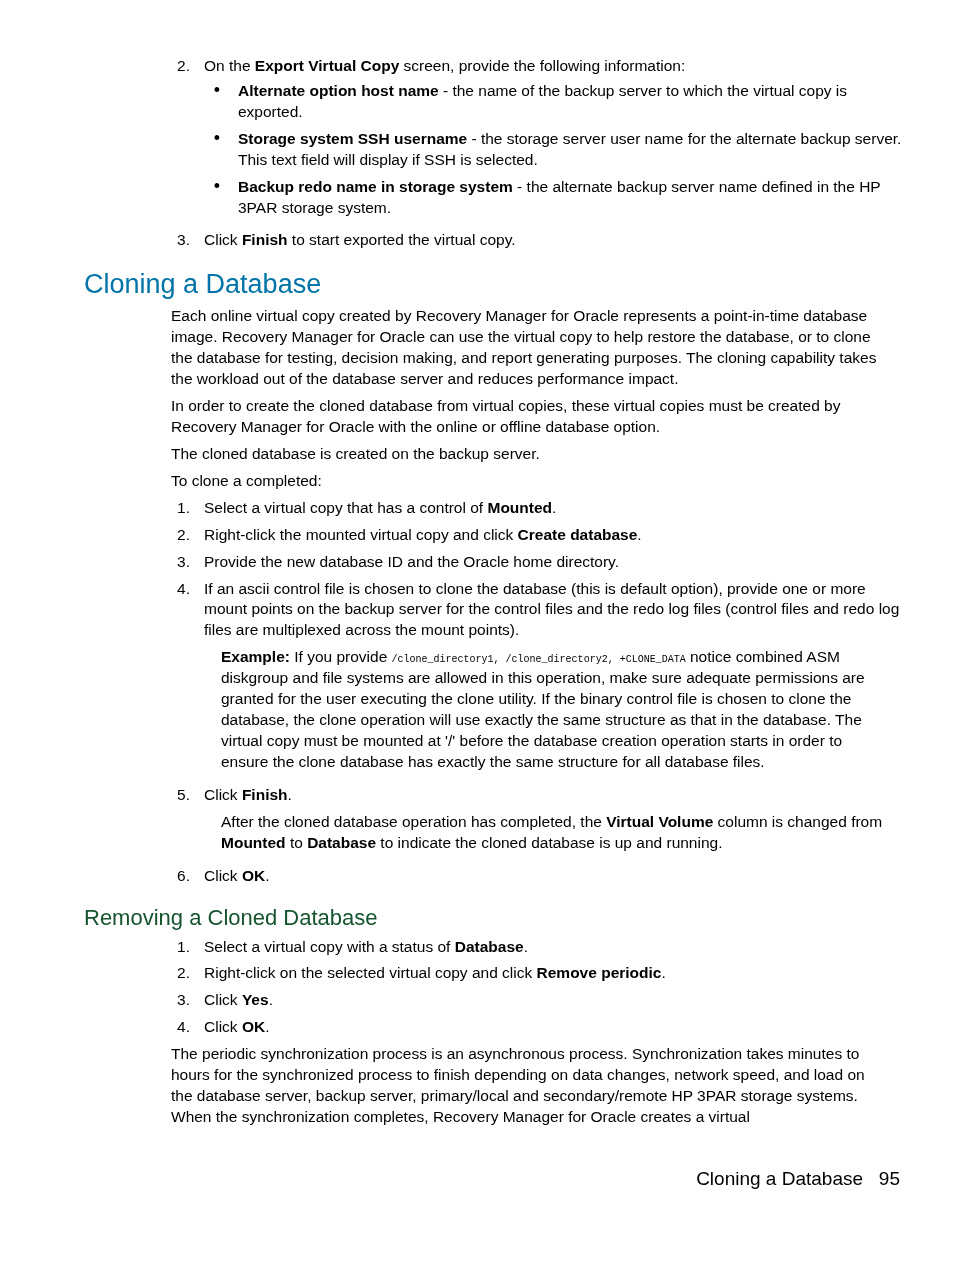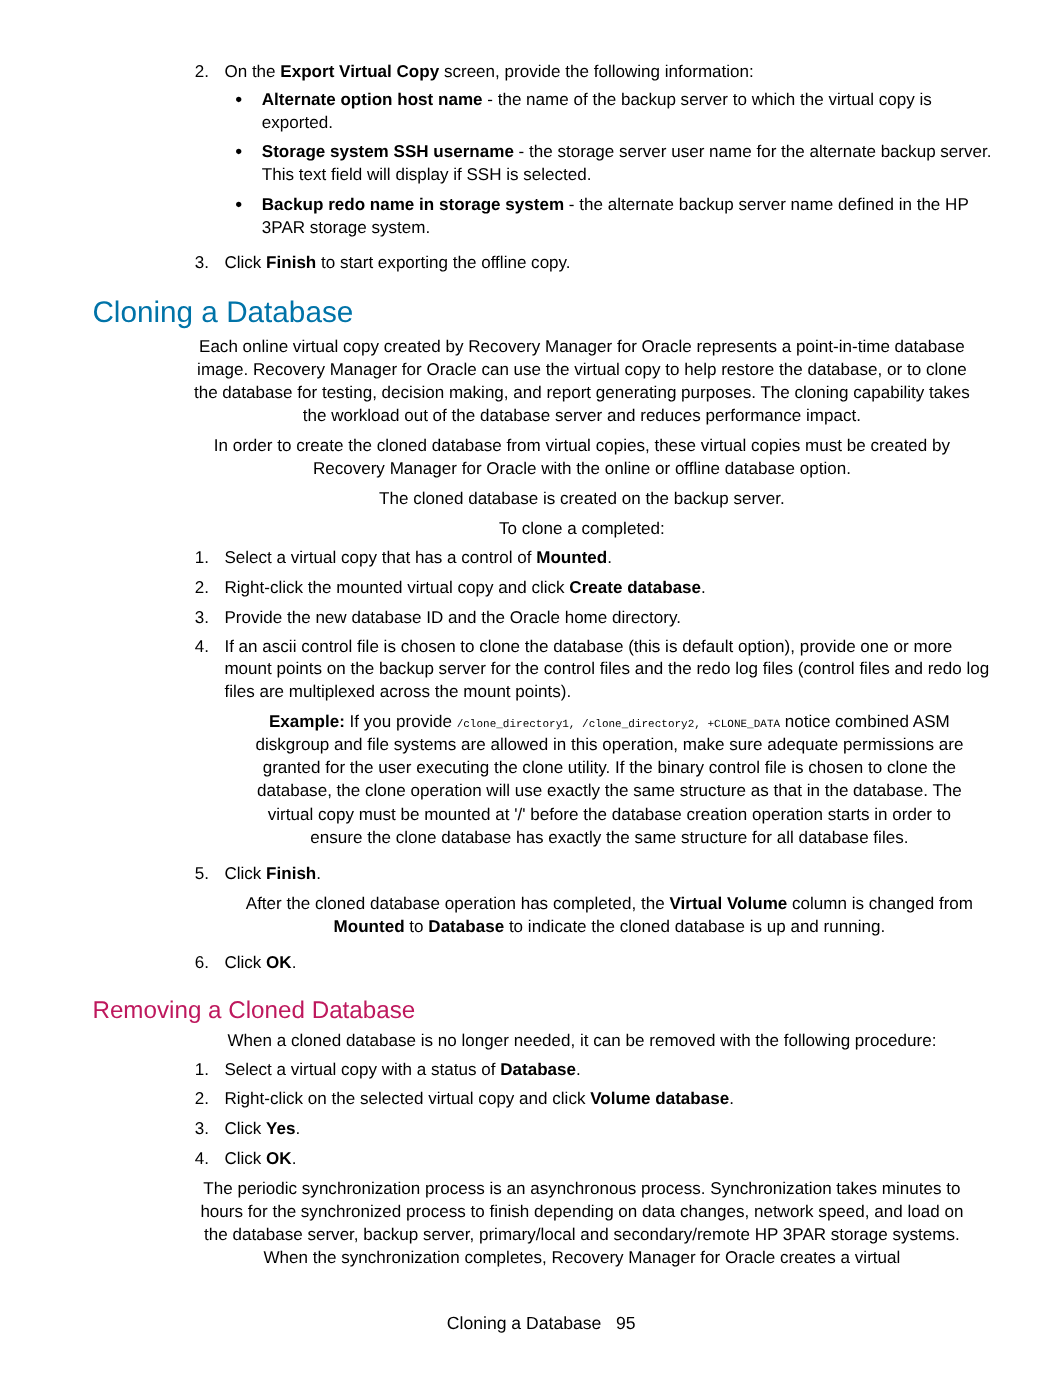--- a/index.html
+++ b/index.html
@@ -110,7 +110,7 @@
       </li>
       <li>
         <span class="num">3.</span>
-        <div class="li-inner"><span>Click </span><b>Finish</b><span> to start exporting the offline copy.</span></div>
+        <div class="li-inner"><span>Click </span><b>Finish</b><span> to start exported the virtual copy.</span></div>
       </li>
     </ol>
   </div>

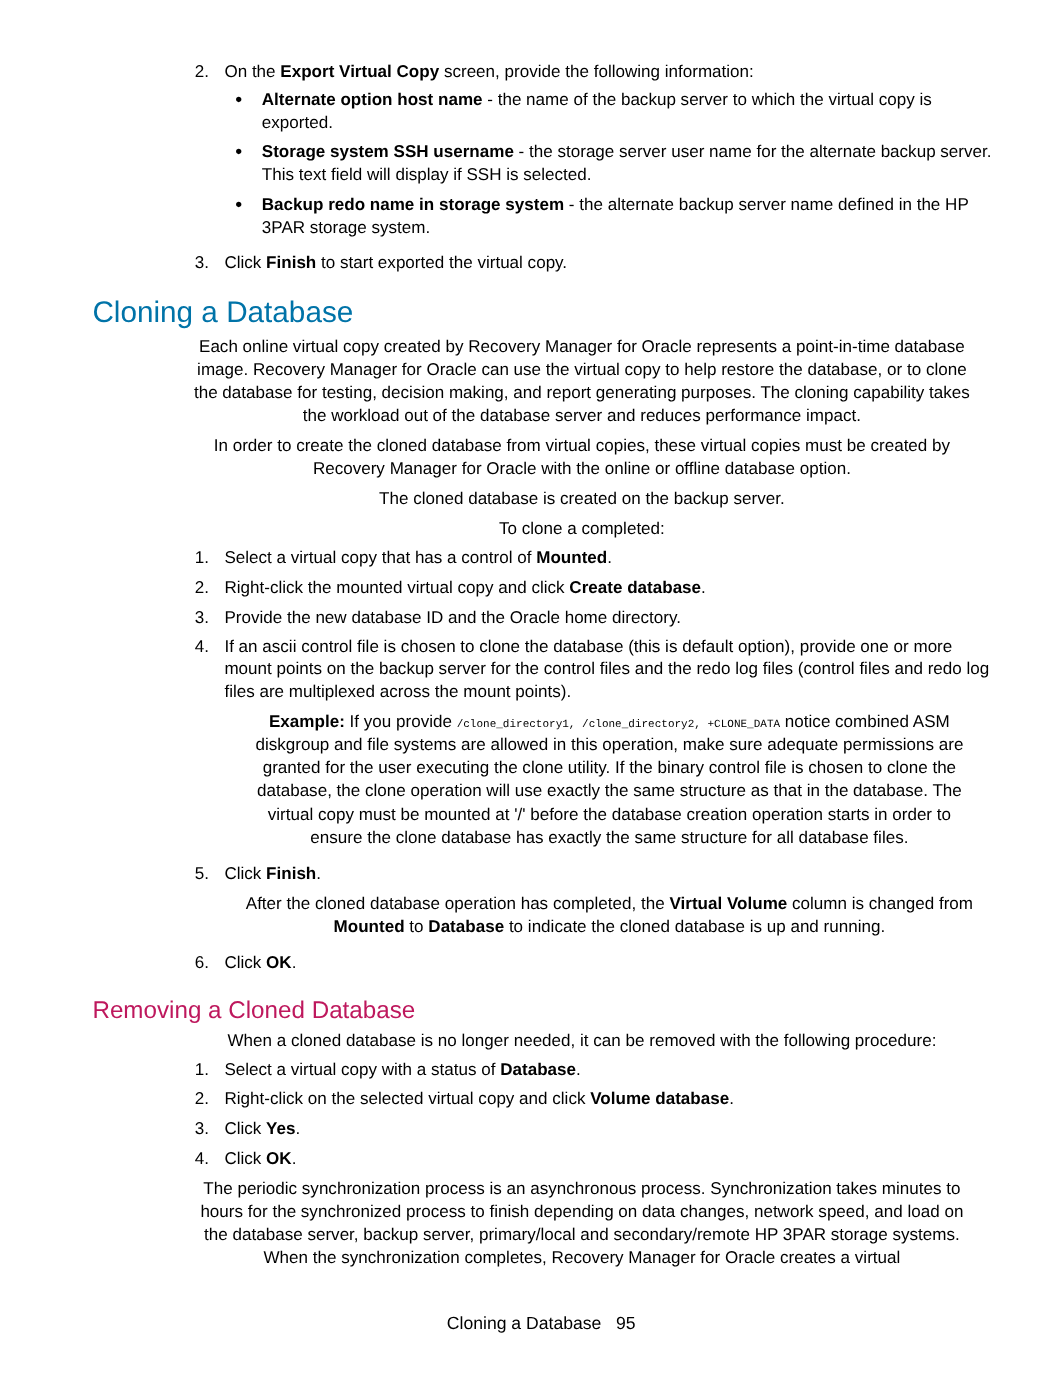--- a/index.html
+++ b/index.html
@@ -66,7 +66,6 @@
     font-size: 15.5px;
     line-height: 1.35;
     margin: 6px 17px;
-    text-align: center;
   }
   .li-inner { flex: 1; }
   .subblock { margin-top: 6px; }

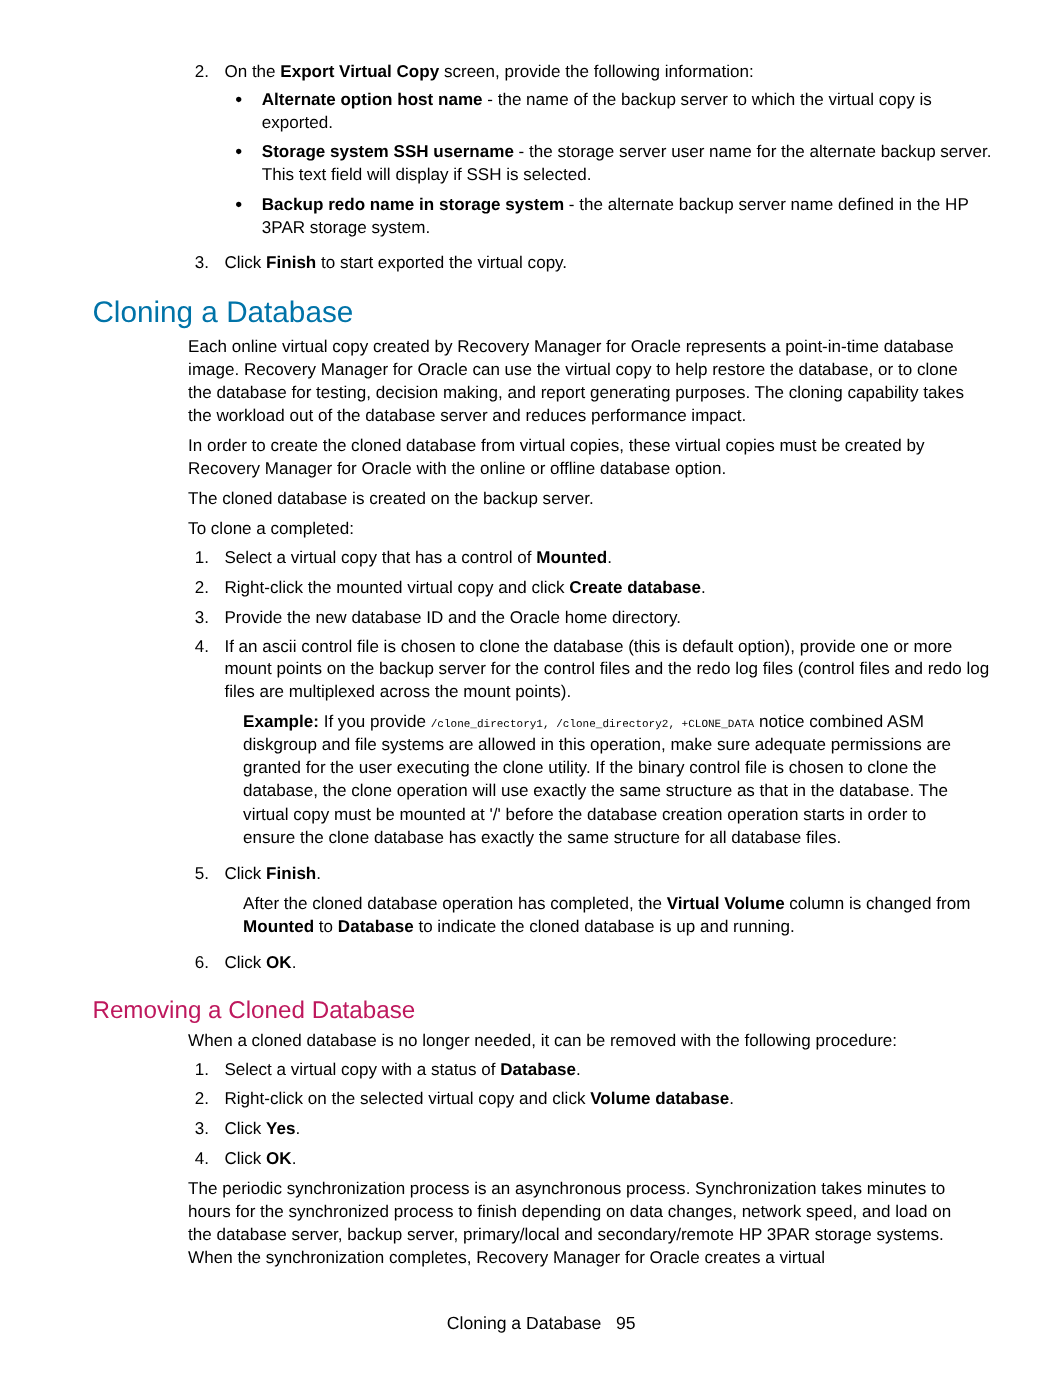--- a/index.html
+++ b/index.html
@@ -57,7 +57,7 @@
     margin: 18px 0 6px 0;
   }
   h3.subsec {
-    color: #be185d;
+    color: #14532d;
     font-weight: 400;
     font-size: 22px;
     margin: 18px 0 6px 0;

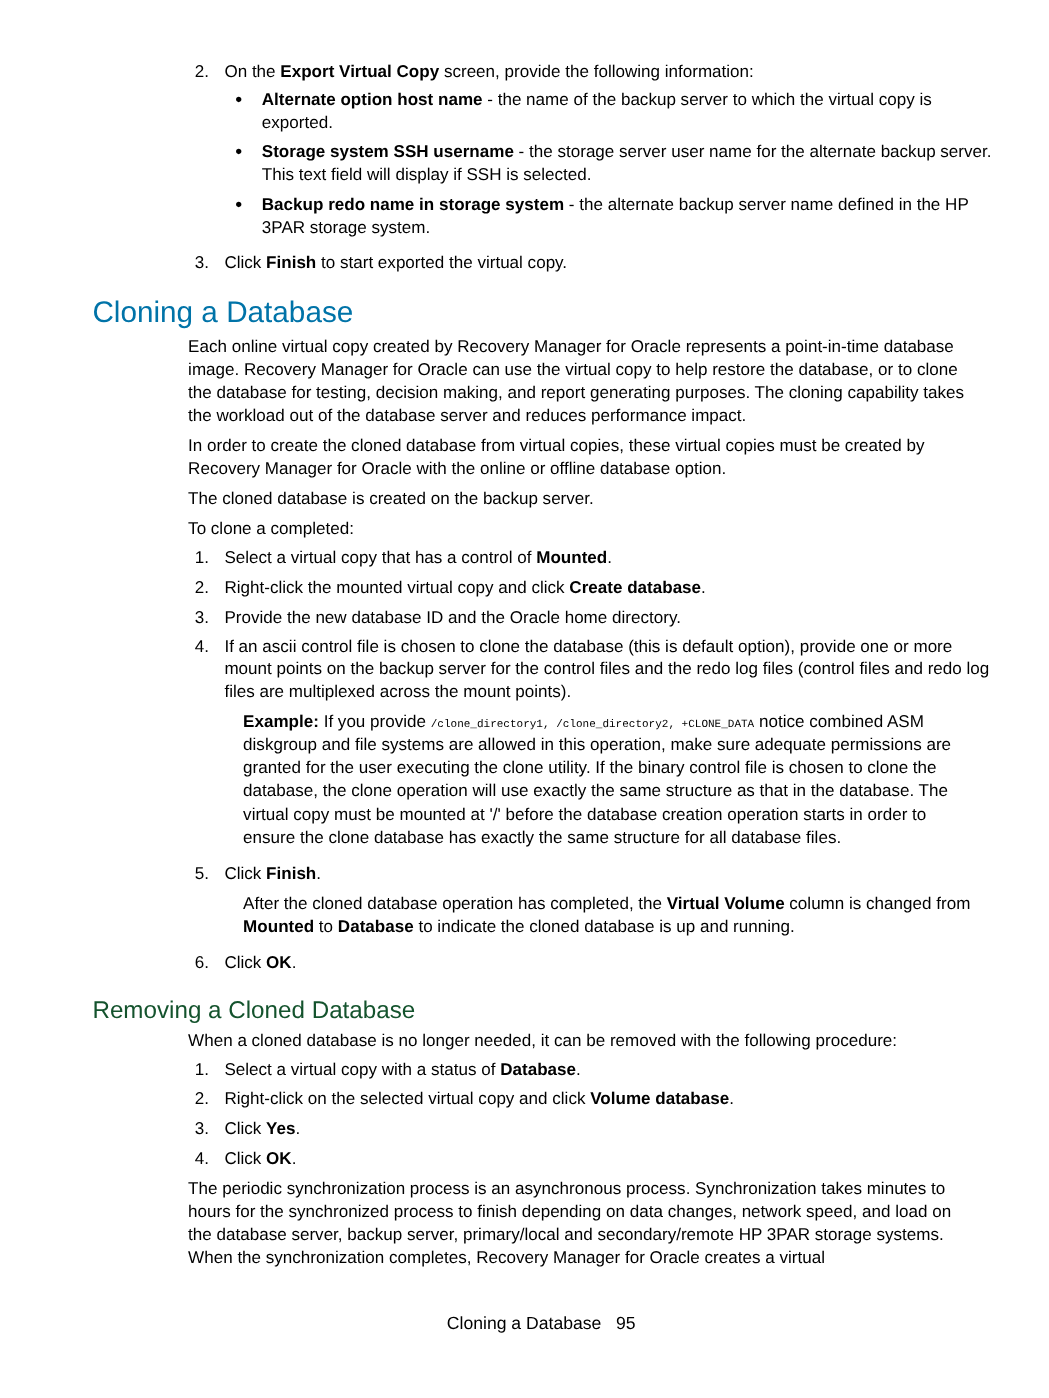--- a/index.html
+++ b/index.html
@@ -157,7 +157,6 @@
 
   <h3 class="subsec">Removing a Cloned Database</h3>
   <div class="indent-body">
-    <p class="body">When a cloned database is no longer needed, it can be removed with the following procedure:</p>
     <ol class="main-list">
       <li>
           <span class="num">1.</span>

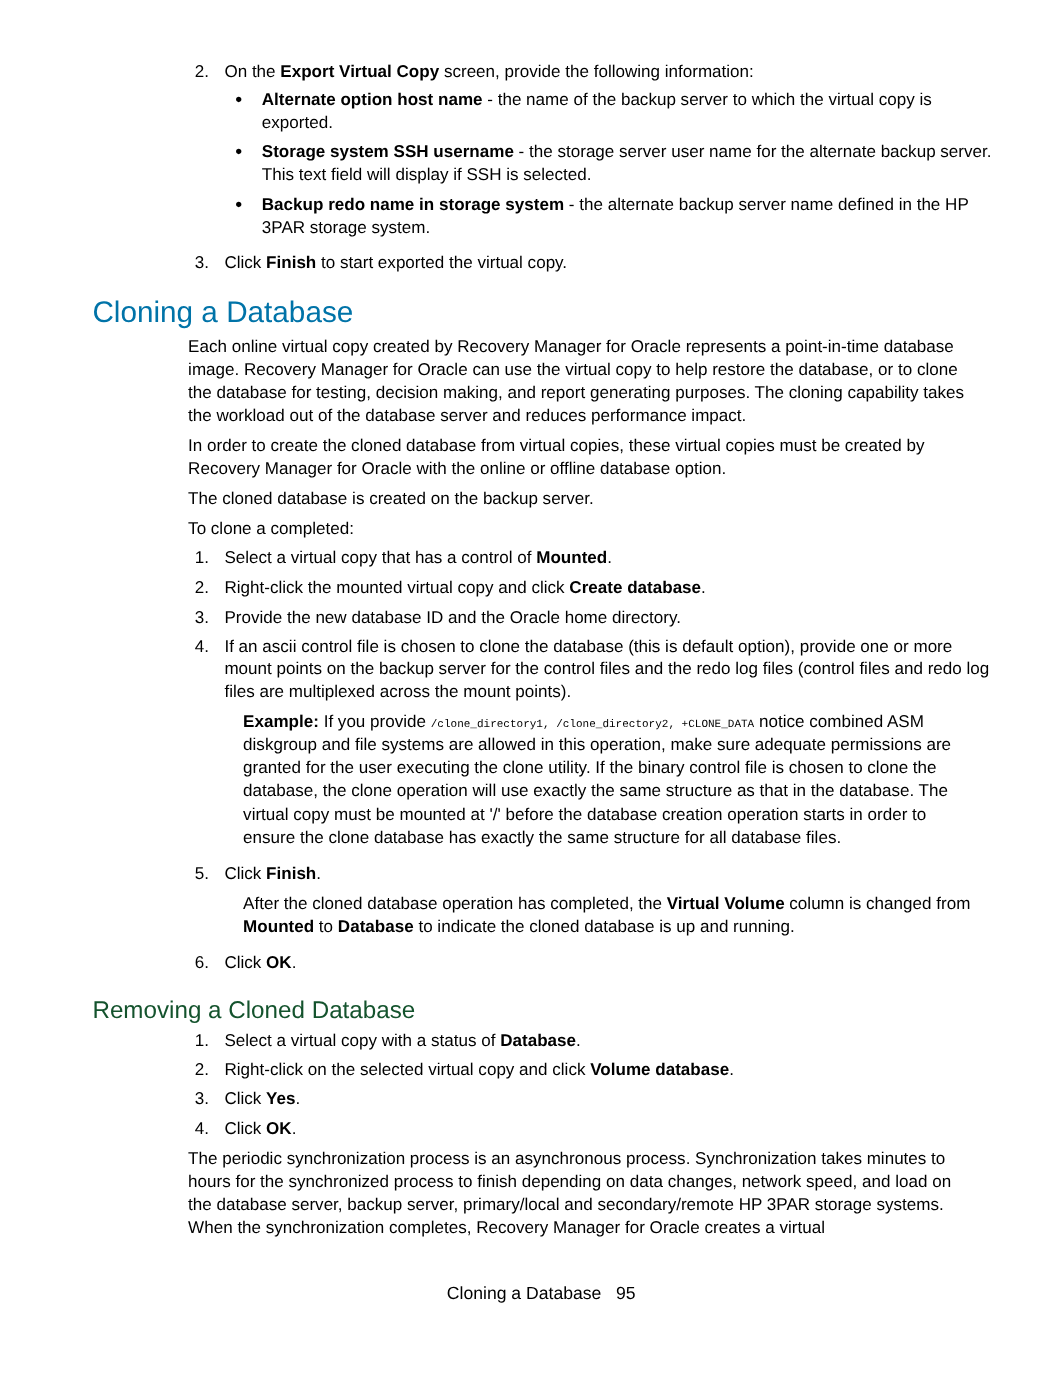--- a/index.html
+++ b/index.html
@@ -164,7 +164,7 @@
         </li>
       <li>
           <span class="num">2.</span>
-          <div class="li-inner"><span>Right-click on the selected virtual copy and click </span><b>Volume database</b><span>.</span></div>
+          <div class="li-inner"><span>Right-click on the selected virtual copy and click </span><b>Remove periodic</b><span>.</span></div>
         </li>
       <li>
           <span class="num">3.</span>

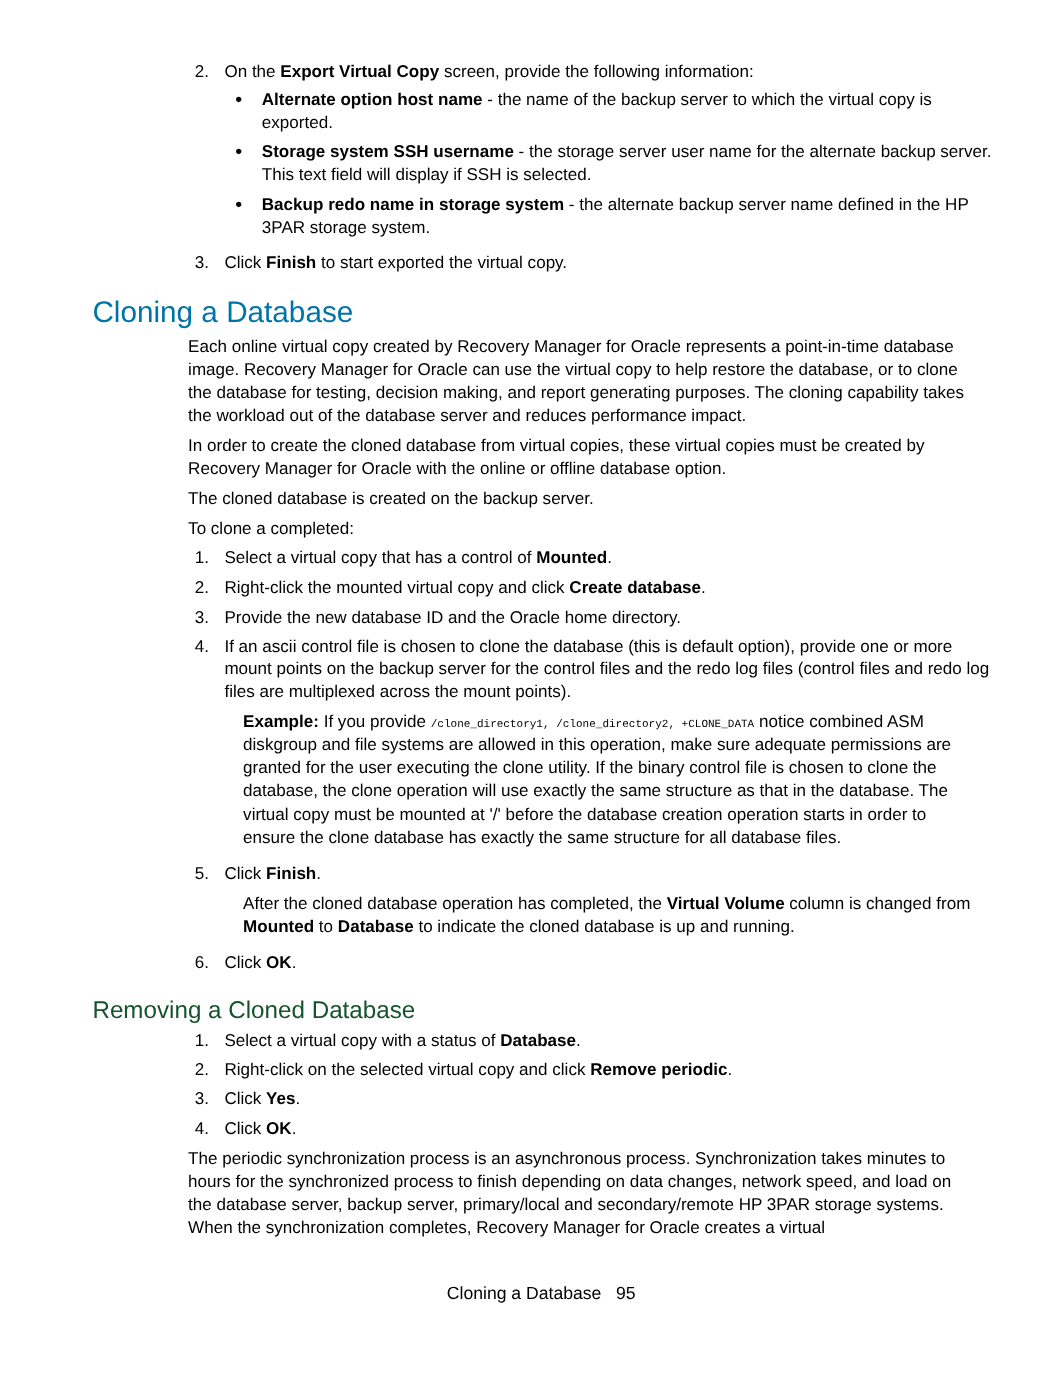--- a/index.html
+++ b/index.html
@@ -75,8 +75,8 @@
   }
   .footer {
     margin-top: 40px;
-    text-align: center;
-    font-size: 16px;
+    text-align: right;
+    font-size: 19px;
     padding-right: 4px;
   }
 </style>

